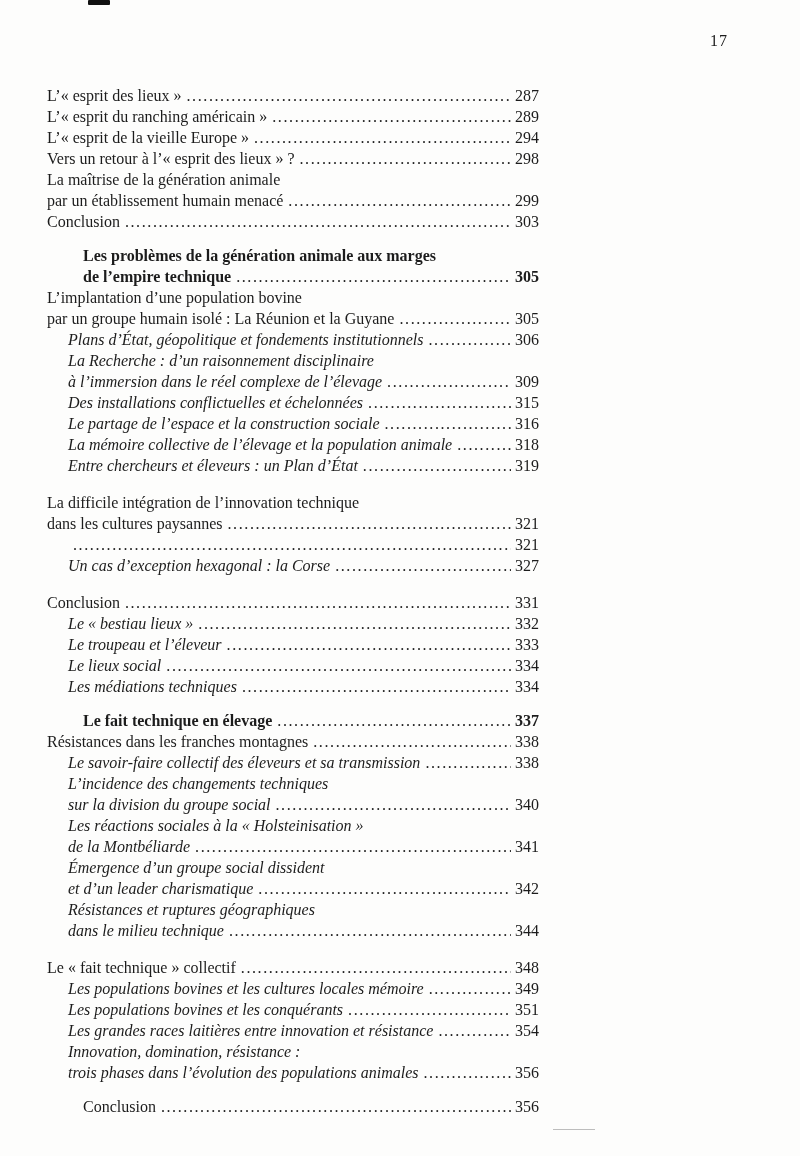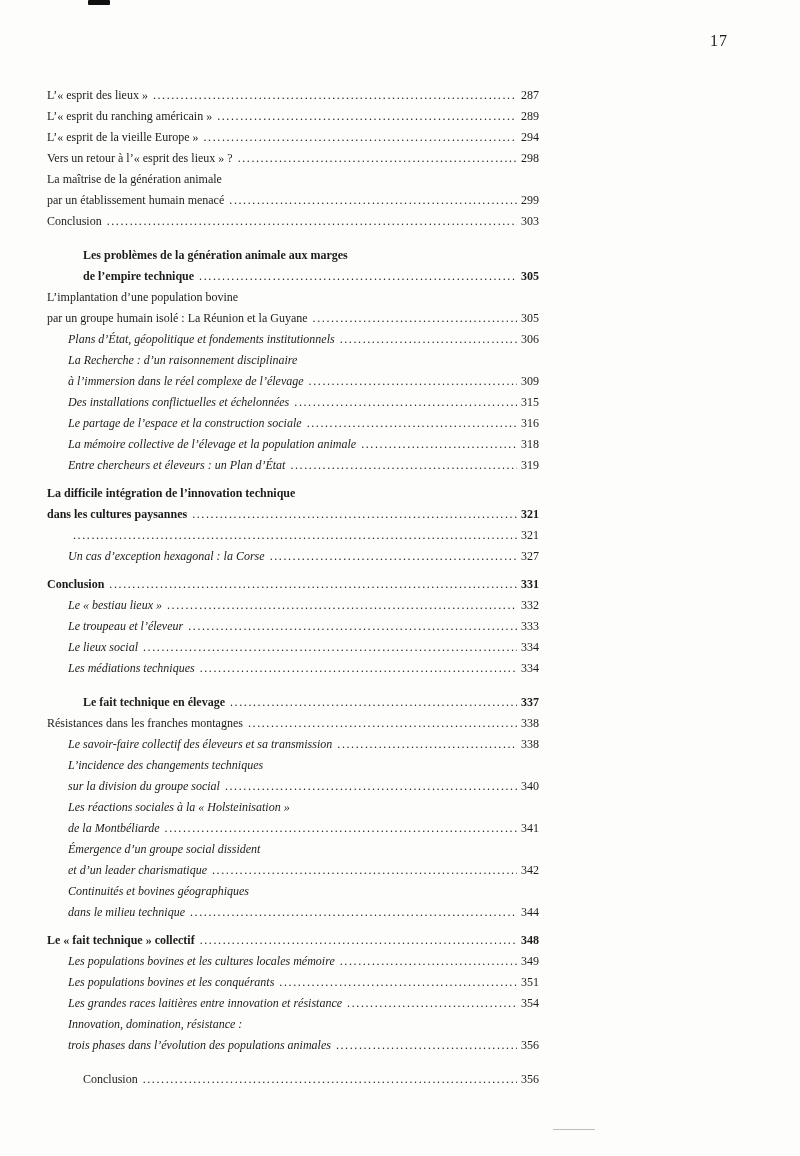--- a/index.html
+++ b/index.html
@@ -25,7 +25,7 @@
     top: 85px;
     left: 47px;
     width: 492px;
-    font-size: 12px;
+    font-size: 16px;
     line-height: 21px;
   }
   .entry.gap-1 { margin-top: 7px; font-weight: bold; }

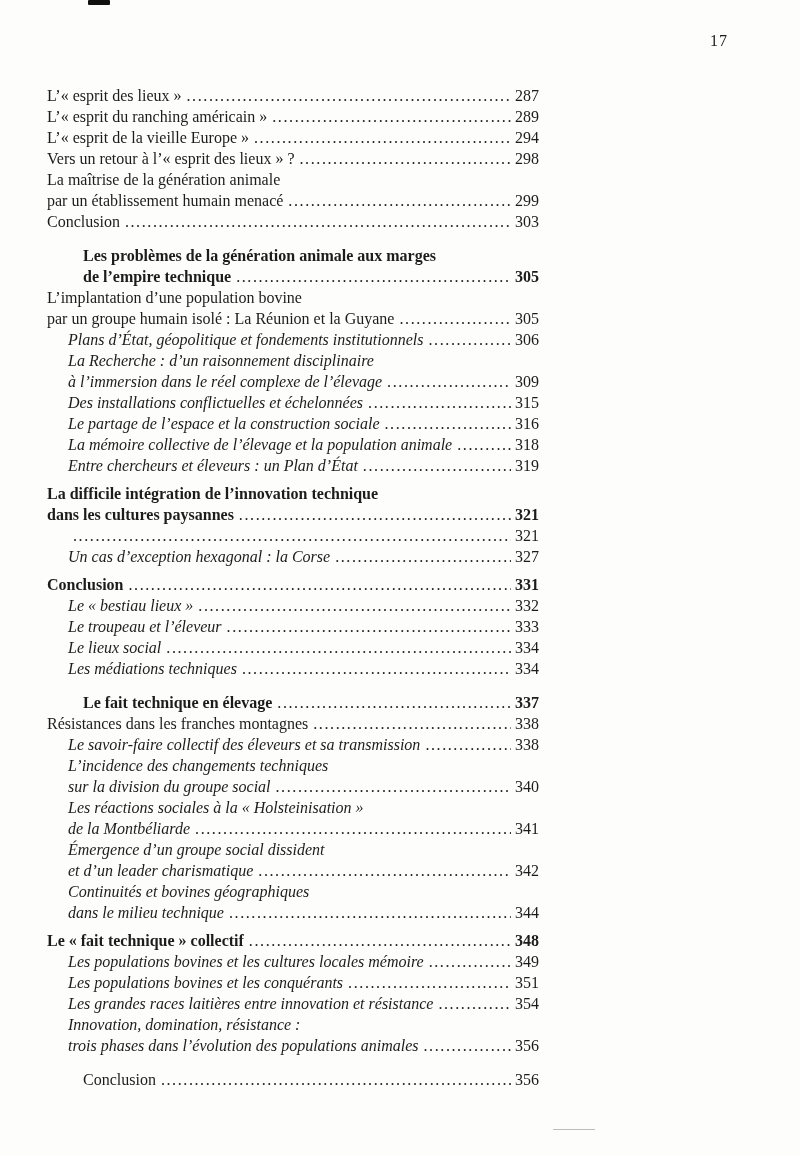--- a/index.html
+++ b/index.html
@@ -28,7 +28,7 @@
     font-size: 16px;
     line-height: 21px;
   }
-  .entry.gap-1 { margin-top: 7px; font-weight: bold; }
+  .entry.gap-1 { margin-top: 16px; }
   .entry.gap-2 { margin-top: 13px; margin-left: 36px; }
   .entry.bold { font-weight: bold; }
   .entry.italic { font-style: italic; }

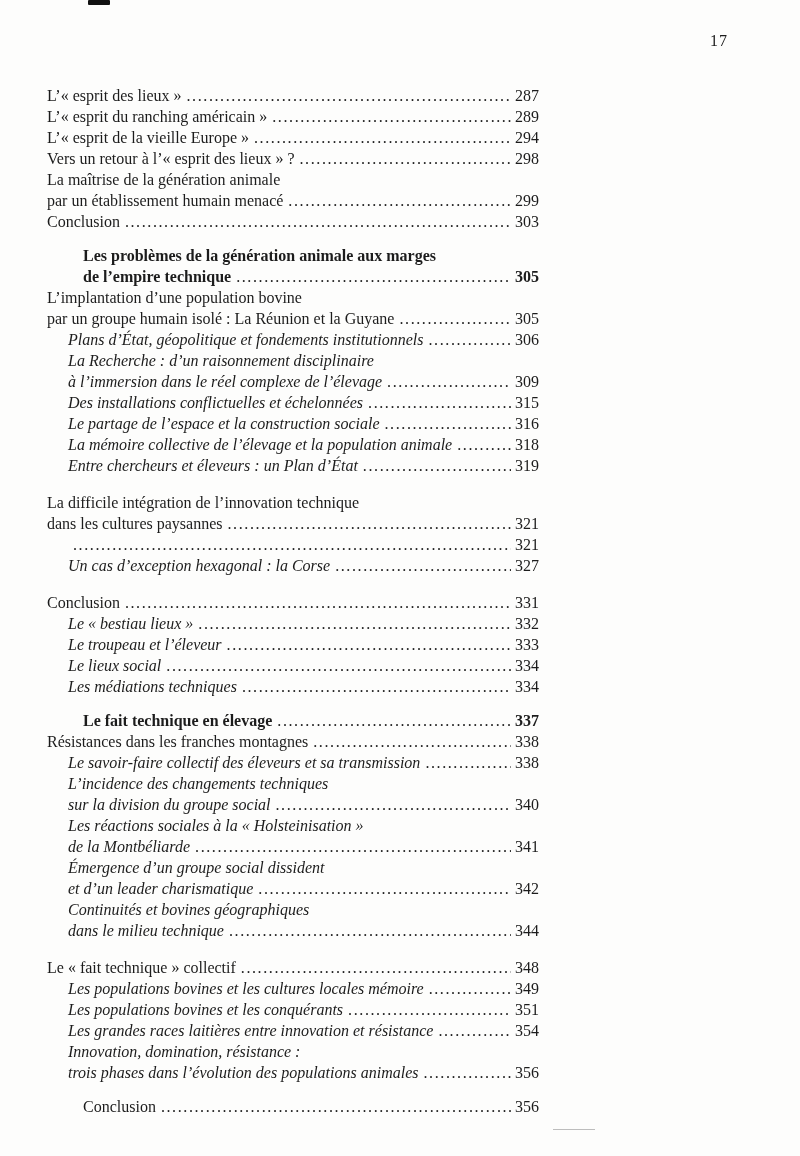--- a/index.html
+++ b/index.html
@@ -268,7 +268,7 @@
       </div>
     </div>
     <div class="entry italic indent">
-      <div class="pre-line">Continuités et bovines géographiques</div>
+      <div class="pre-line">Résistances et ruptures géographiques</div>
       <div class="row">
         <span class="t">dans le milieu technique</span>
         <span class="leader"></span>

